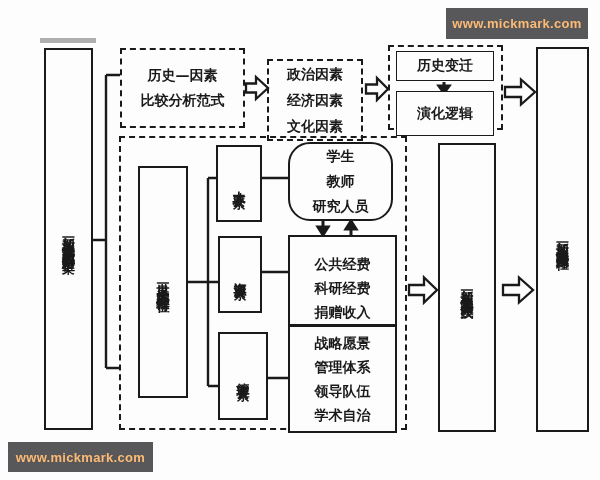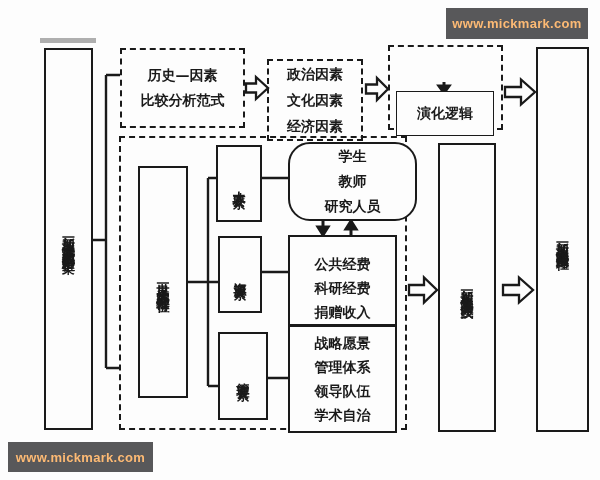--- a/index.html
+++ b/index.html
@@ -89,6 +89,9 @@
   </div>
 
   <div class="box dashed" style="left:388px;top:45px;width:115px;height:85px;">
+    <div class="box thin multiline" style="left:6px;top:4px;width:98px;height:30px;">
+      <span>历史变迁</span>
+    </div>
     <div class="box thin multiline" style="left:6px;top:44px;width:98px;height:45px;">
       <span>演化逻辑</span>
     </div>

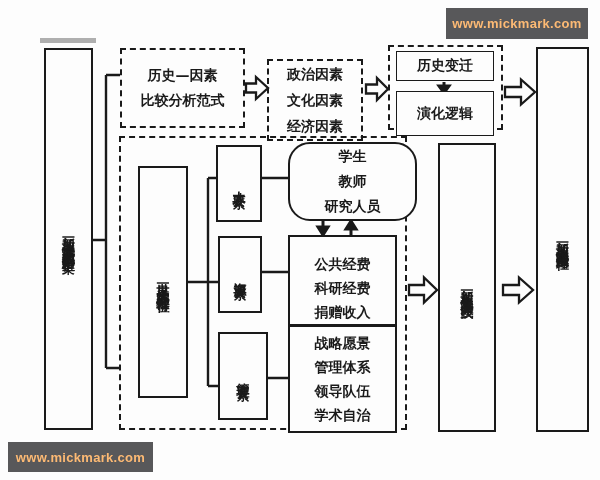--- a/index.html
+++ b/index.html
@@ -84,8 +84,8 @@
 
   <div class="box dashed multiline" style="left:267px;top:47px;width:96px;height:82px;line-height:26px;margin-top:12px;">
     <span>政治因素</span>
+    <span>经济因素</span>
     <span>文化因素</span>
-    <span>经济因素</span>
   </div>
 
   <div class="box dashed" style="left:388px;top:45px;width:115px;height:85px;">

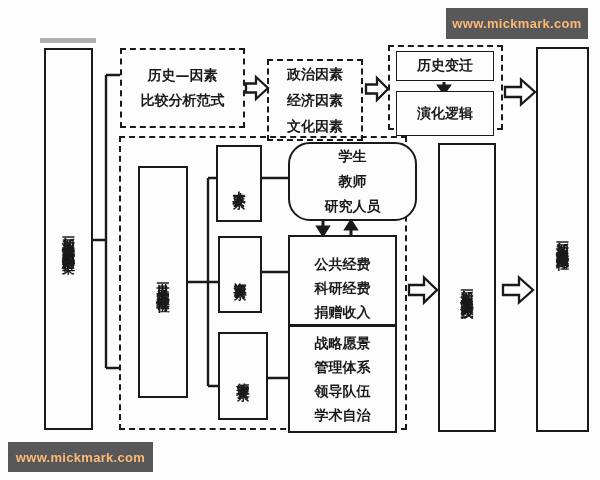--- a/index.html
+++ b/index.html
@@ -111,7 +111,7 @@
     <span>管理要素</span>
   </div>
 
-  <div class="box multiline" style="left:288px;top:142px;width:129px;height:79px;line-height:25px;border-radius:22px;">
+  <div class="box multiline" style="left:288px;top:142px;width:105px;height:79px;line-height:25px;border-radius:22px;">
     <span>学生</span>
     <span>教师</span>
     <span>研究人员</span>

